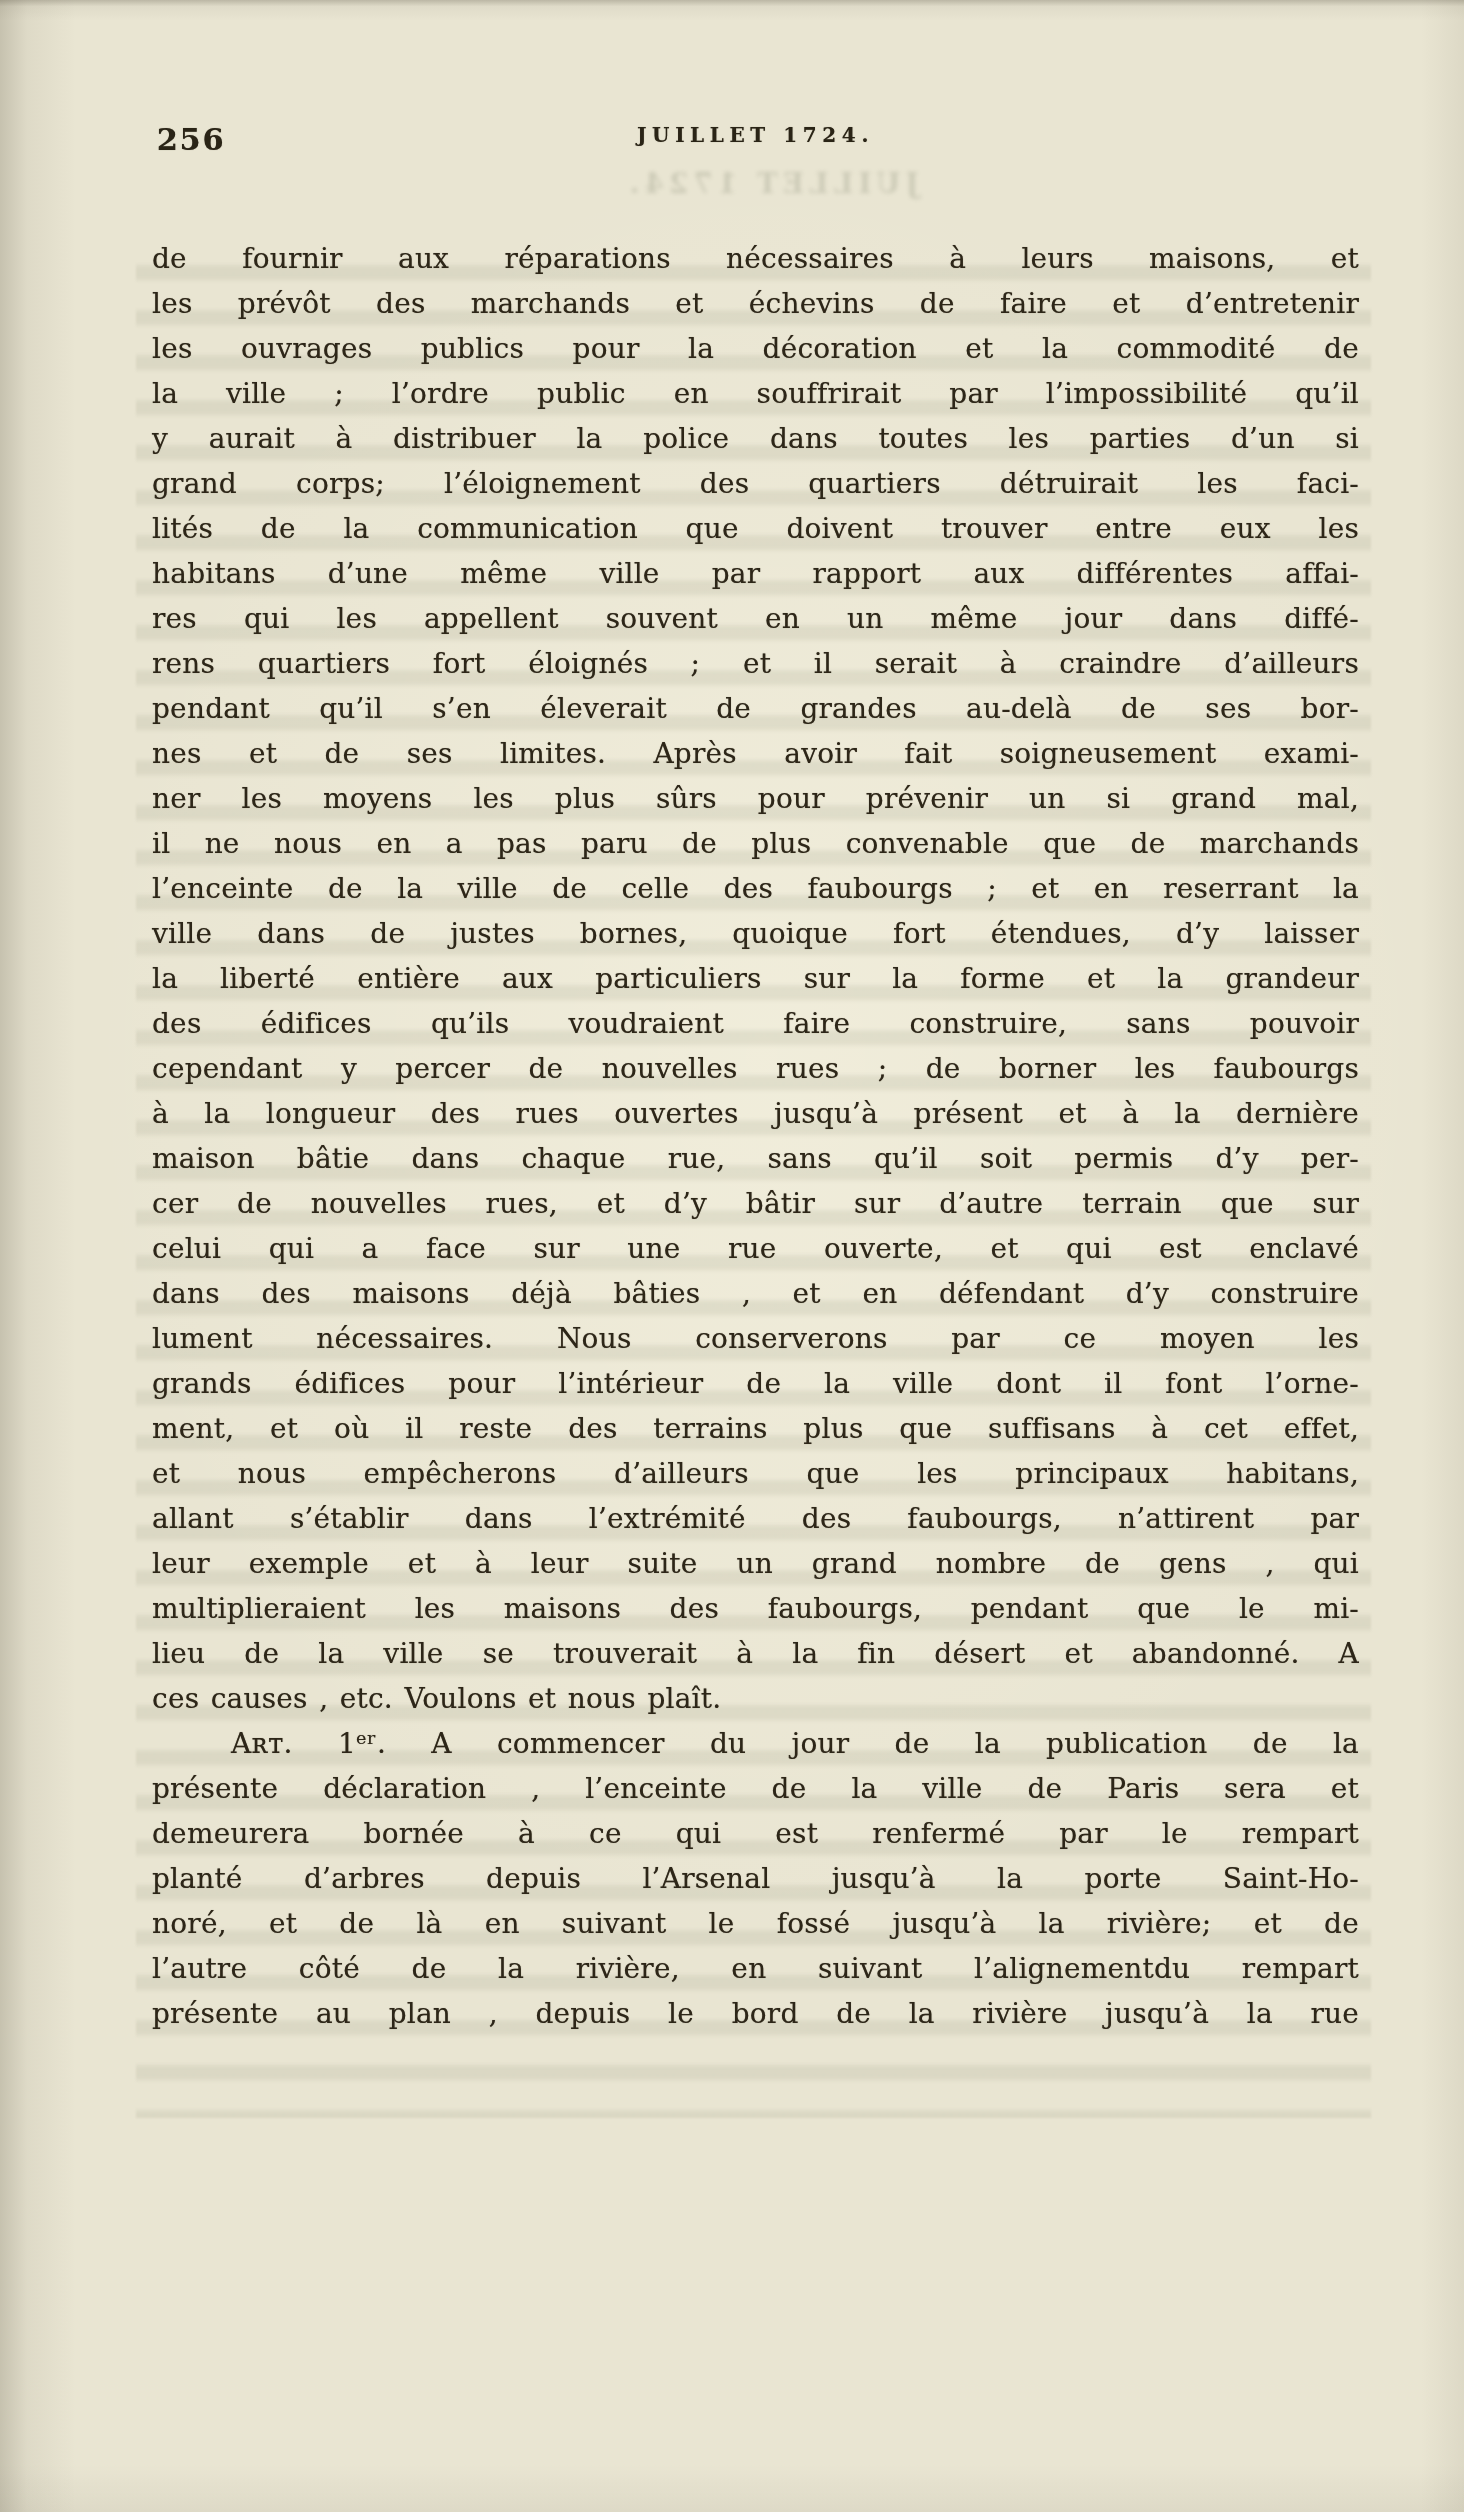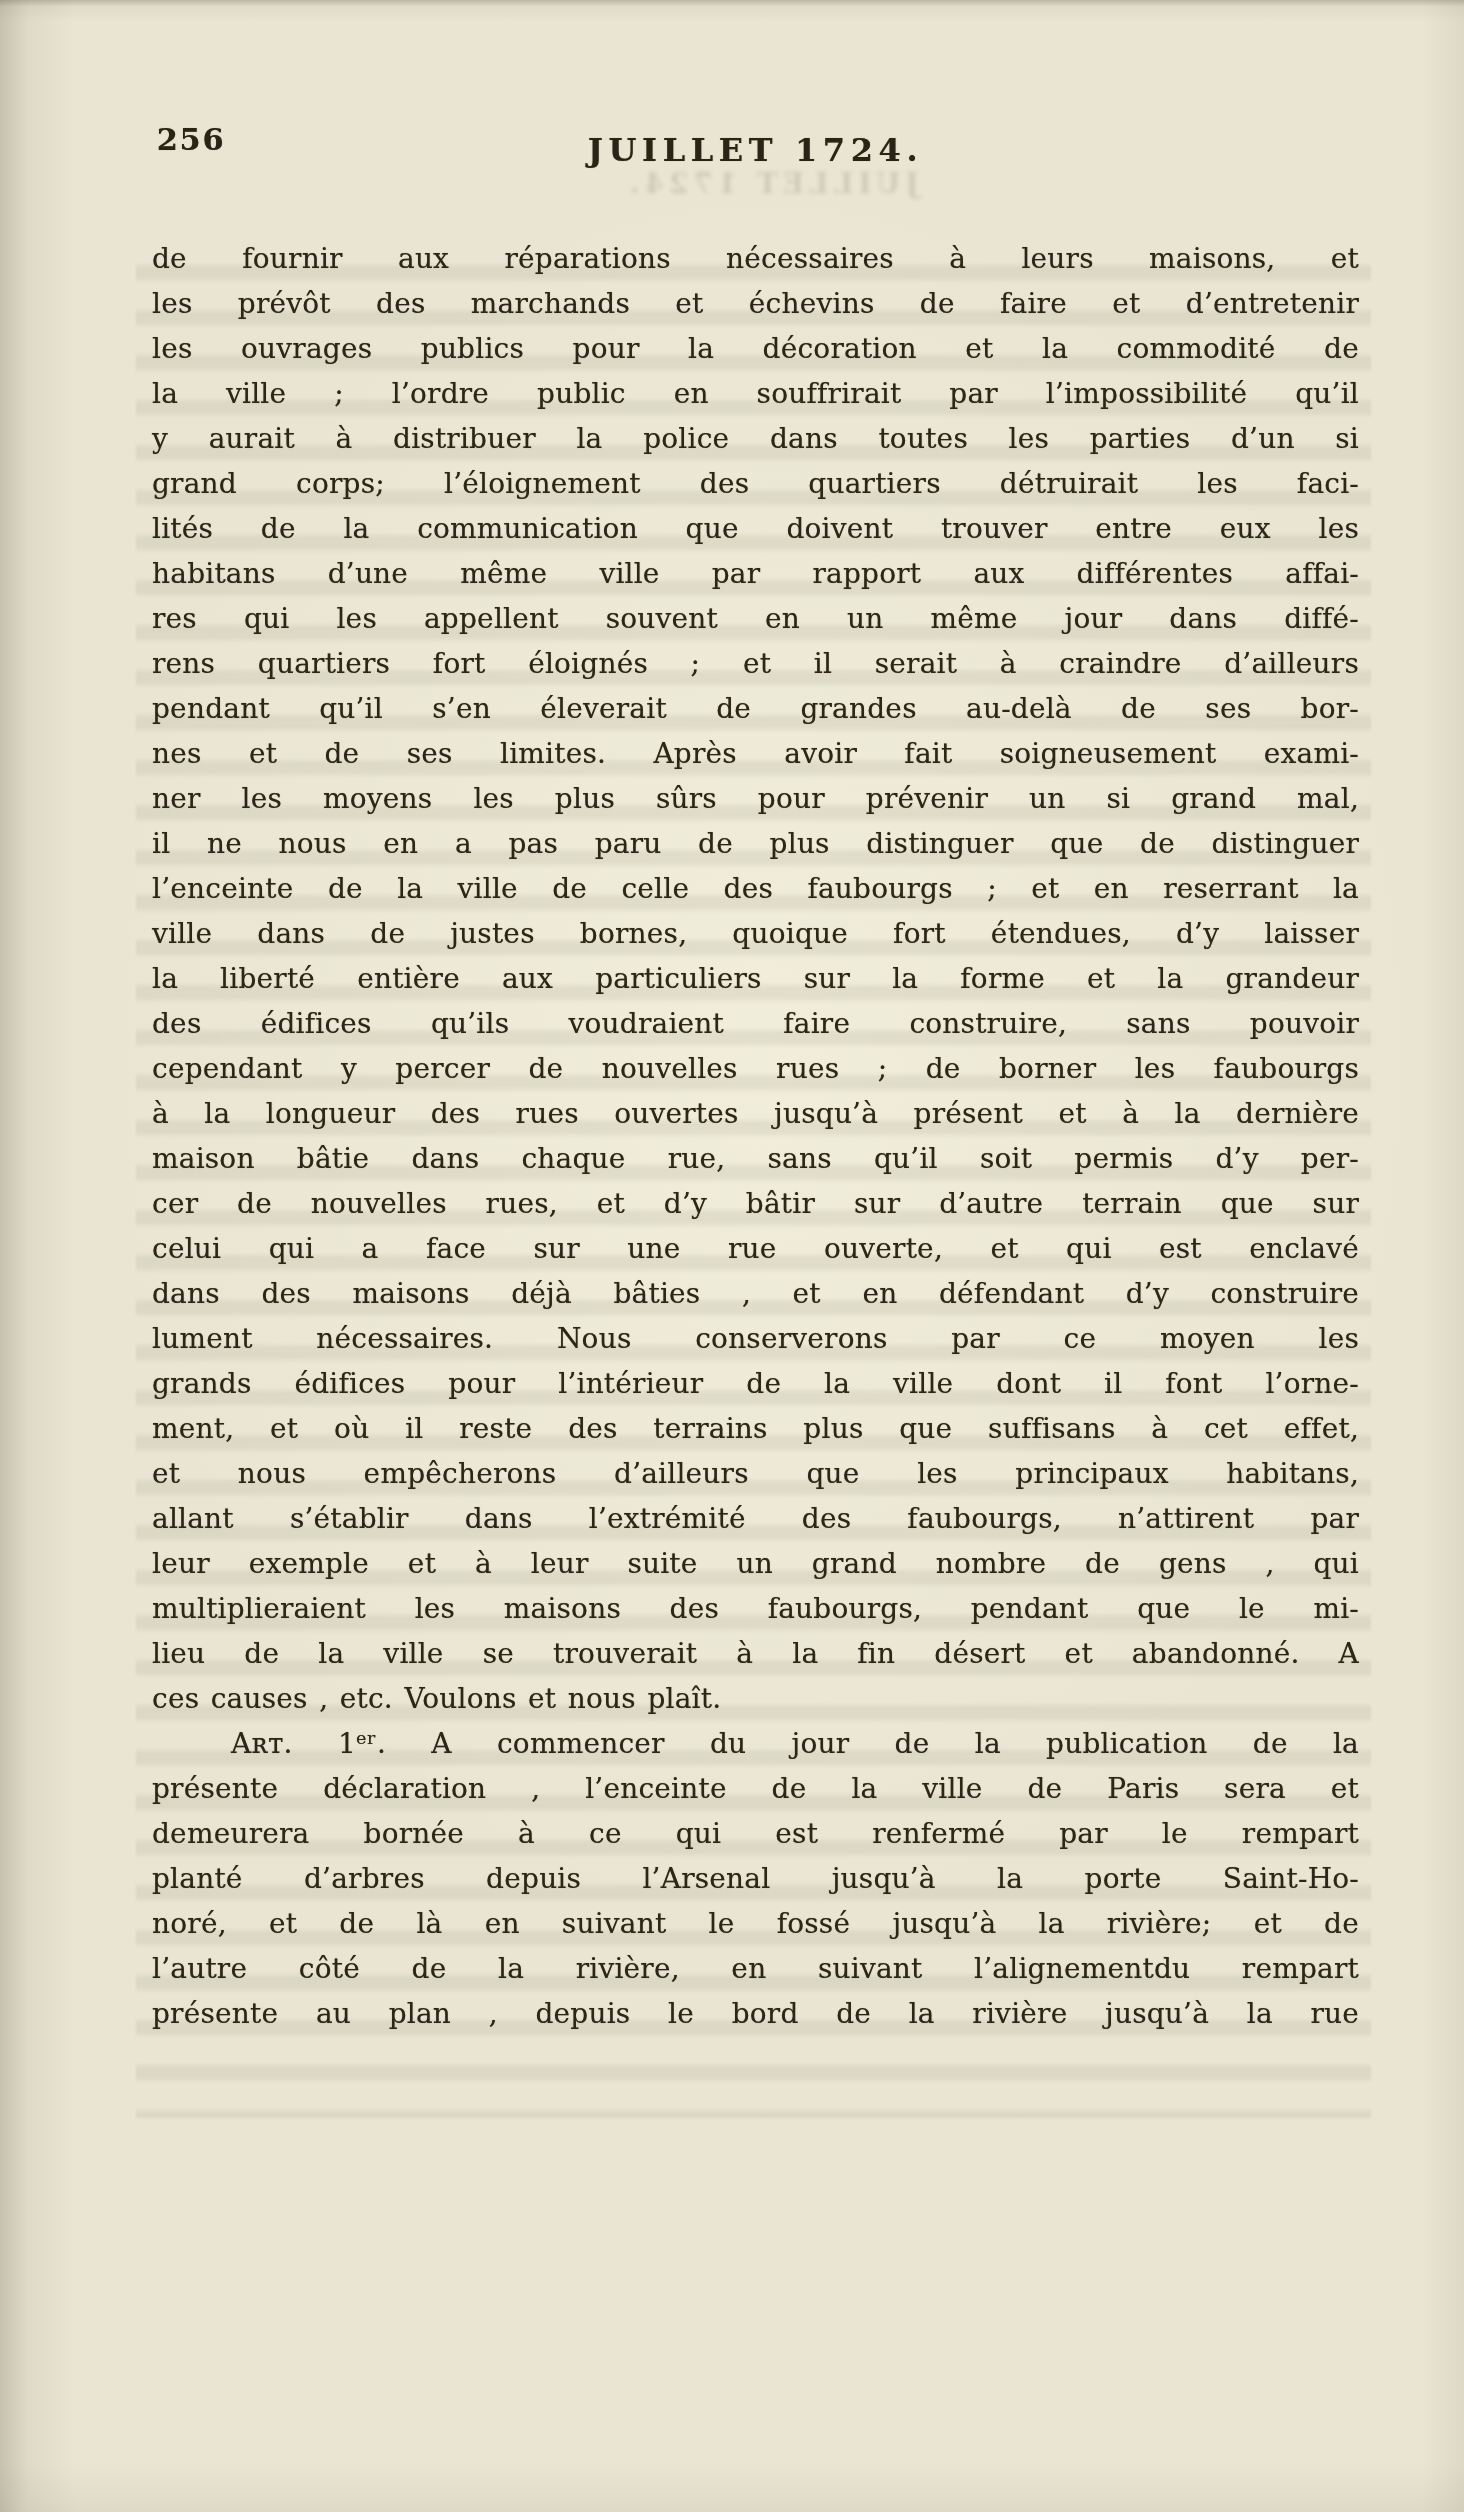--- a/index.html
+++ b/index.html
@@ -45,10 +45,10 @@
   .running-title {
     position: absolute;
     left: 0;
-    top: 12px;
+    top: 4px;
     width: 100%;
     text-align: center;
-    font-size: 32px;
+    font-size: 20px;
     font-weight: bold;
     letter-spacing: 5.6px;
     color: #2a2416;

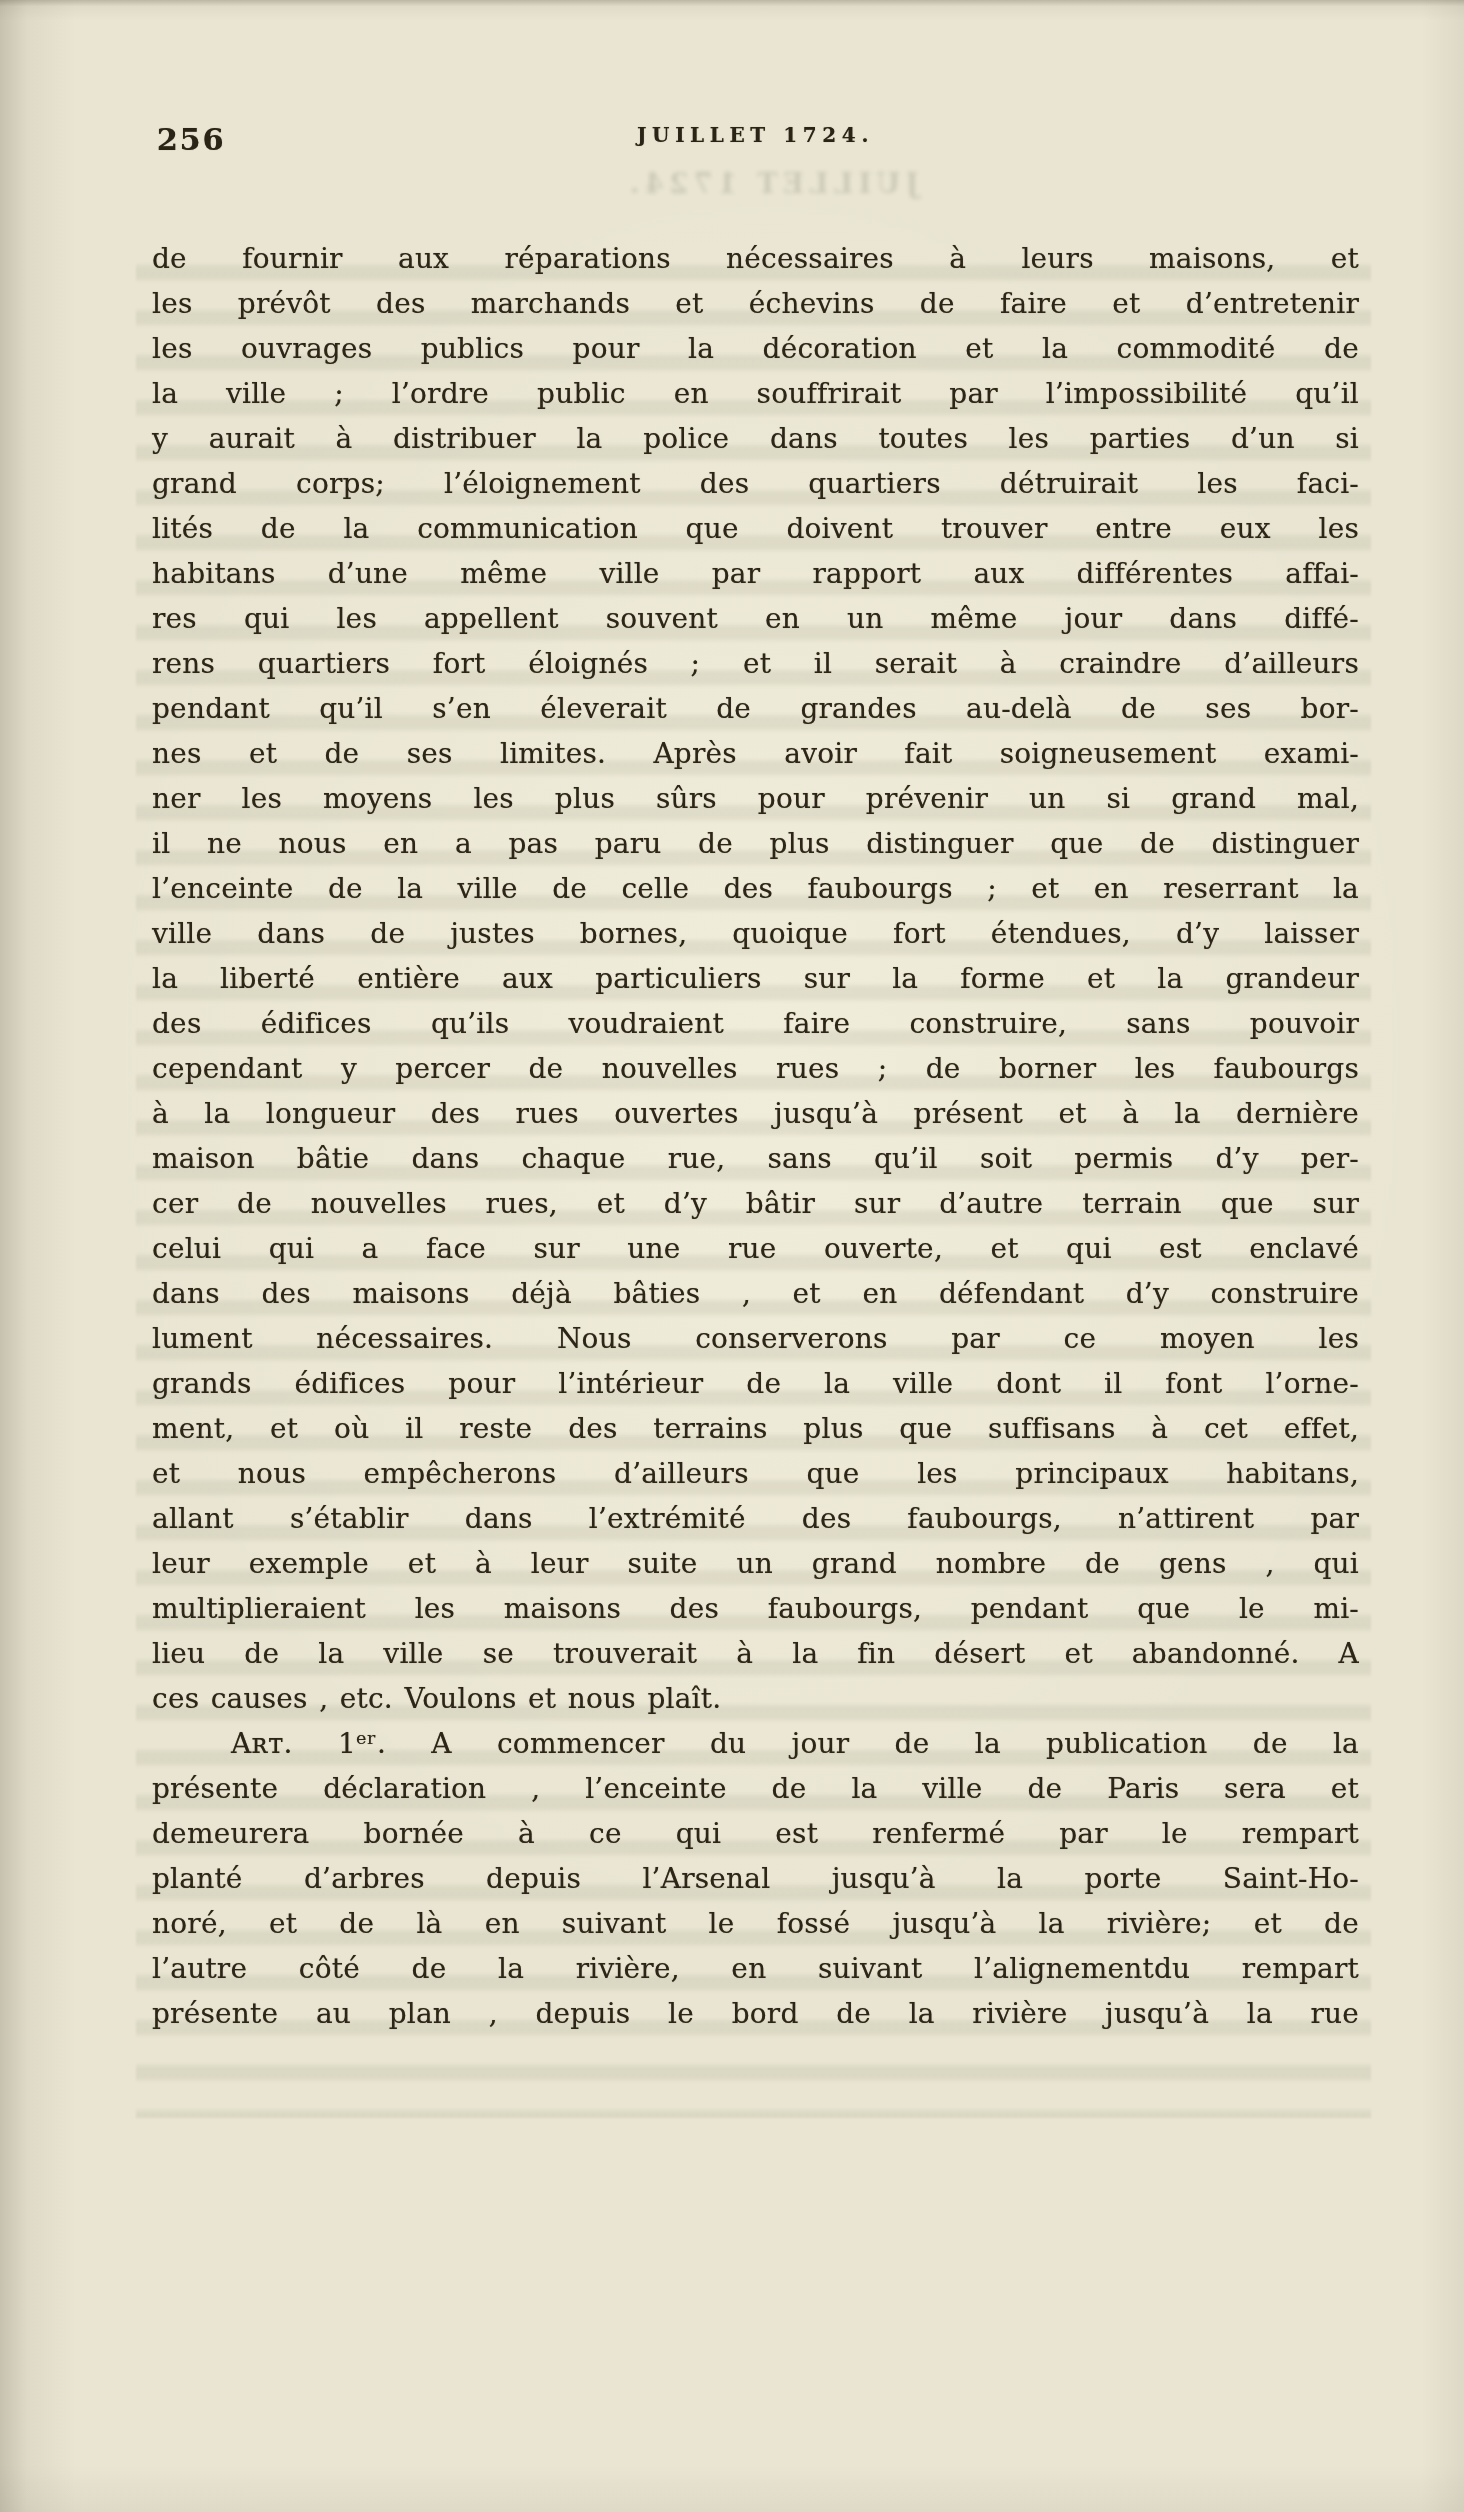--- a/index.html
+++ b/index.html
@@ -144,7 +144,7 @@
       <div class="line">pendant qu’il s’en éleverait de grandes au-delà de ses bor-</div>
       <div class="line">nes et de ses limites. Après avoir fait soigneusement exami-</div>
       <div class="line">ner les moyens les plus sûrs pour prévenir un si grand mal,</div>
-      <div class="line">il ne nous en a pas paru de plus distinguer que de distinguer</div>
+      <div class="line">il ne nous en a pas paru de plus convenable que de marchands</div>
       <div class="line">l’enceinte de la ville de celle des faubourgs ; et en reserrant la</div>
       <div class="line">ville dans de justes bornes, quoique fort étendues, d’y laisser</div>
       <div class="line">la liberté entière aux particuliers sur la forme et la grandeur</div>

